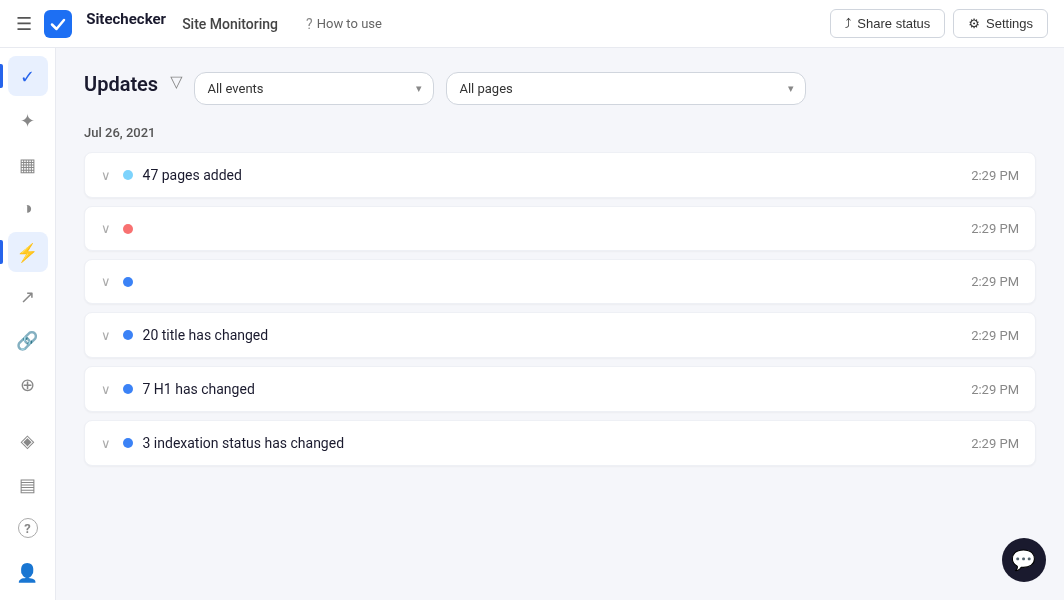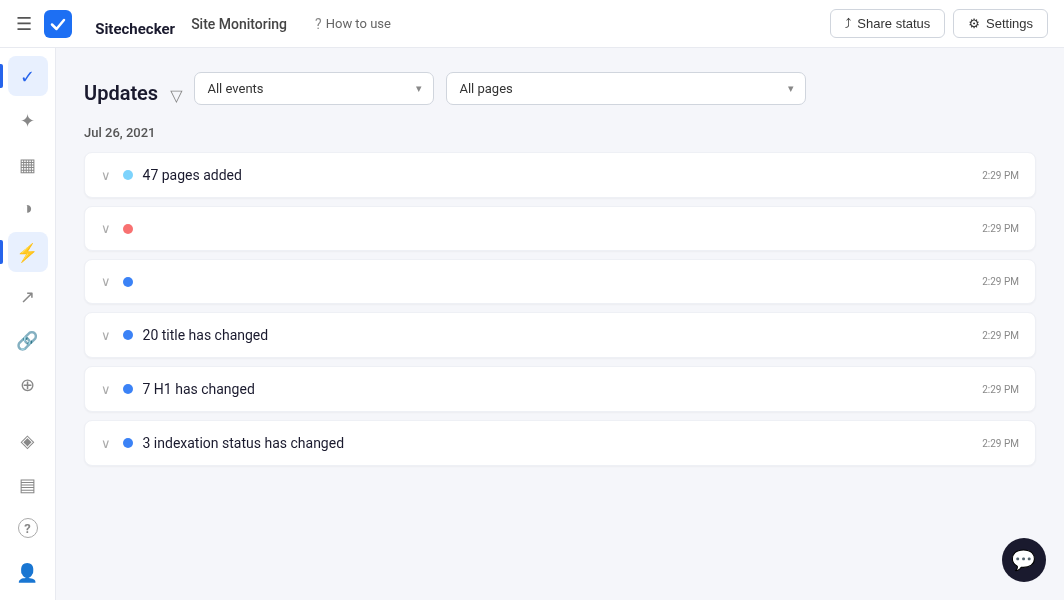--- a/index.html
+++ b/index.html
@@ -12,7 +12,7 @@
     }
     .header-left { display: flex; align-items: center; gap: 12px; }
     .hamburger-icon { color: #555; font-size: 18px; cursor: pointer; }
-    .logo-area { display: flex; align-items: flex-end; gap: 23px; }
+    .logo-area { display: flex; align-items: flex-start; gap: 14px; }
     .logo-icon { width: 28px; height: 28px; }
     .logo-text { font-size: 15px; font-weight: 700; color: #1a1a2e; }
     .site-monitoring { font-size: 14px; color: #444; margin-left: 4px; font-weight: 500; }

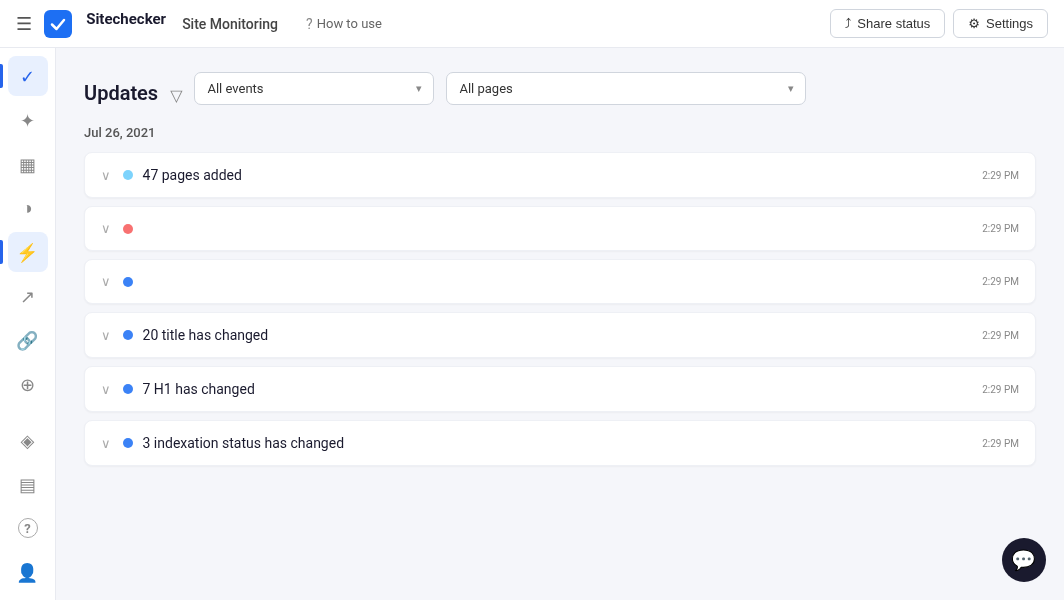--- a/index.html
+++ b/index.html
@@ -50,7 +50,7 @@
 
     
     .updates-header {
-      display: flex; align-items: flex-end; gap: 12px; margin-bottom: 20px;
+      display: flex; align-items: flex-start; gap: 12px; margin-bottom: 20px;
     }
     .updates-title { font-size: 20px; font-weight: 600; color: #1a1a2e; }
     .filter-icon { color: #888; font-size: 16px; cursor: pointer; }

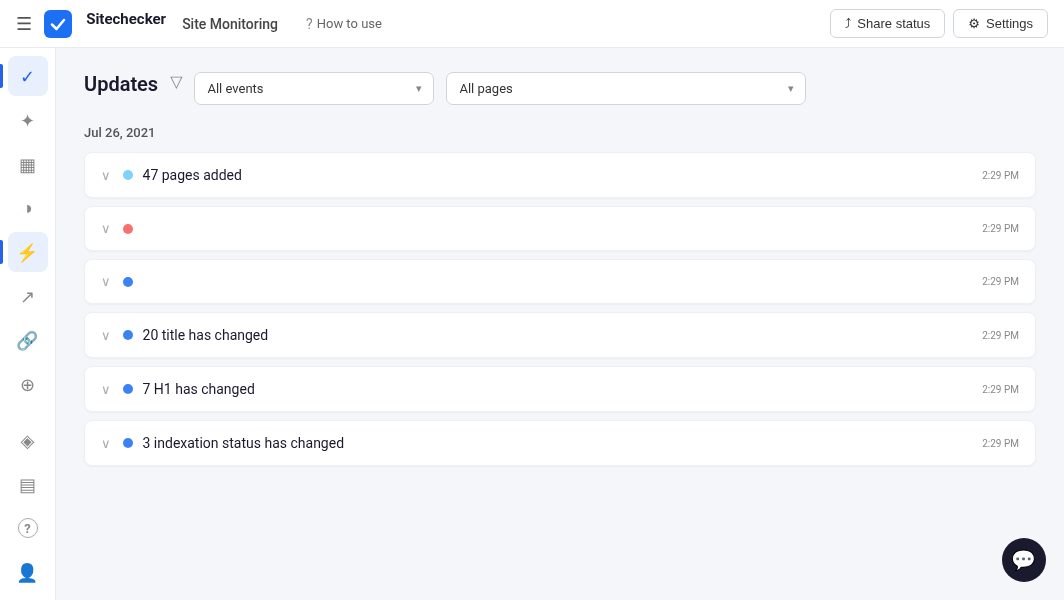--- a/index.html
+++ b/index.html
@@ -56,7 +56,7 @@
     .filter-icon { color: #888; font-size: 16px; cursor: pointer; }
     .dropdown {
       display: flex; align-items: center; justify-content: space-between;
-      border: 1px solid #d0d5dd; border-radius: 7px; background: #fff;
+      border: 1px solid #d0d5dd; border-radius: 12px; background: #fff;
       padding: 8px 12px; cursor: pointer; font-size: 13px; color: #333;
       min-width: 180px;
     }

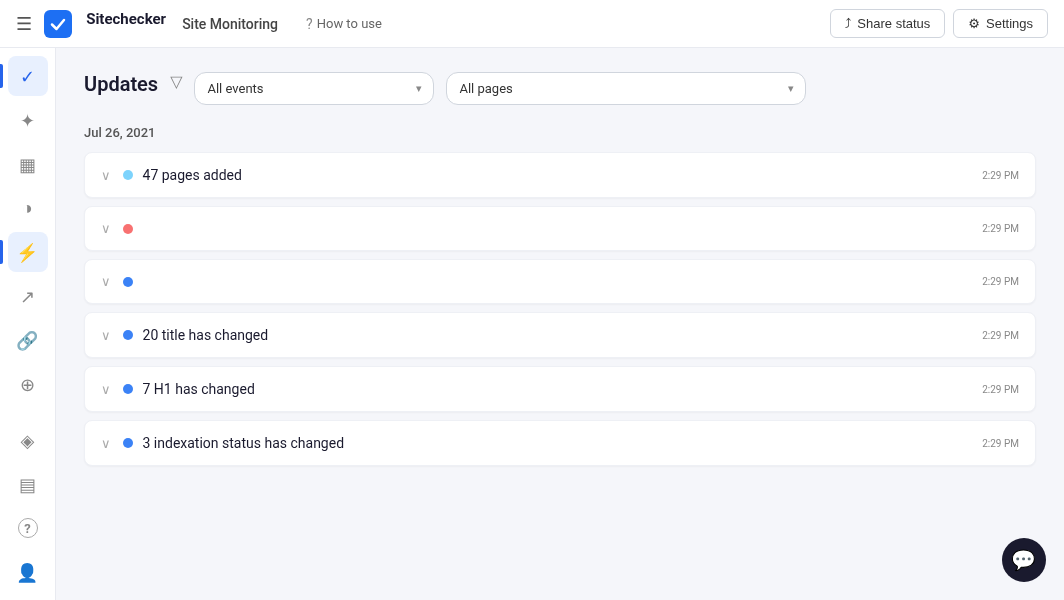--- a/index.html
+++ b/index.html
@@ -80,7 +80,7 @@
     .dot-red { background: #f87171; }
     .dot-blue { background: #3b82f6; }
     .event-label { font-size: 14px; color: #1a1a2e; flex: 1; }
-    .event-time { font-size: 10px; color: #888; margin-left: auto; white-space: nowrap; }
+    .event-time { font-size: 13px; color: #888; margin-left: auto; white-space: nowrap; }
 
     
     .chat-bubble {

